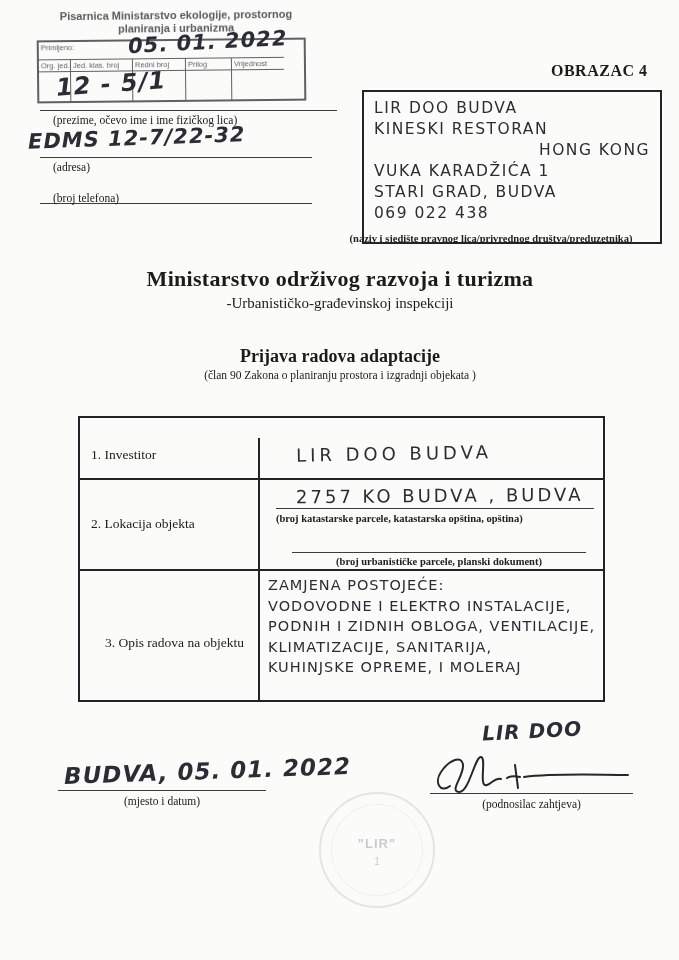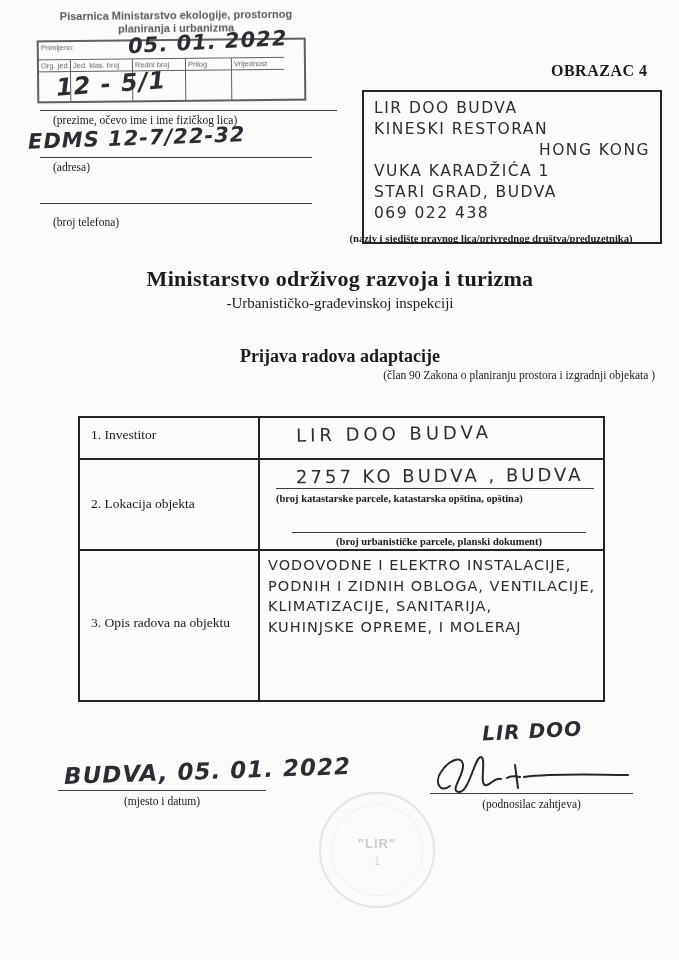--- a/index.html
+++ b/index.html
@@ -130,7 +130,7 @@
     <div class="abs line" style="left:40px;top:142px;width:272px;height:15px;"></div>
     <div class="abs caption" style="left:53px;top:161px;">(adresa)</div>
     <div class="abs line" style="left:40px;top:188px;width:272px;height:15px;"></div>
-    <div class="abs caption" style="left:53px;top:216px;">(broj telefona)</div>
+    <div class="abs caption" style="left:53px;top:192px;">(broj telefona)</div>
   </div>
 
   <div class="abs addr-box hand hand-print">

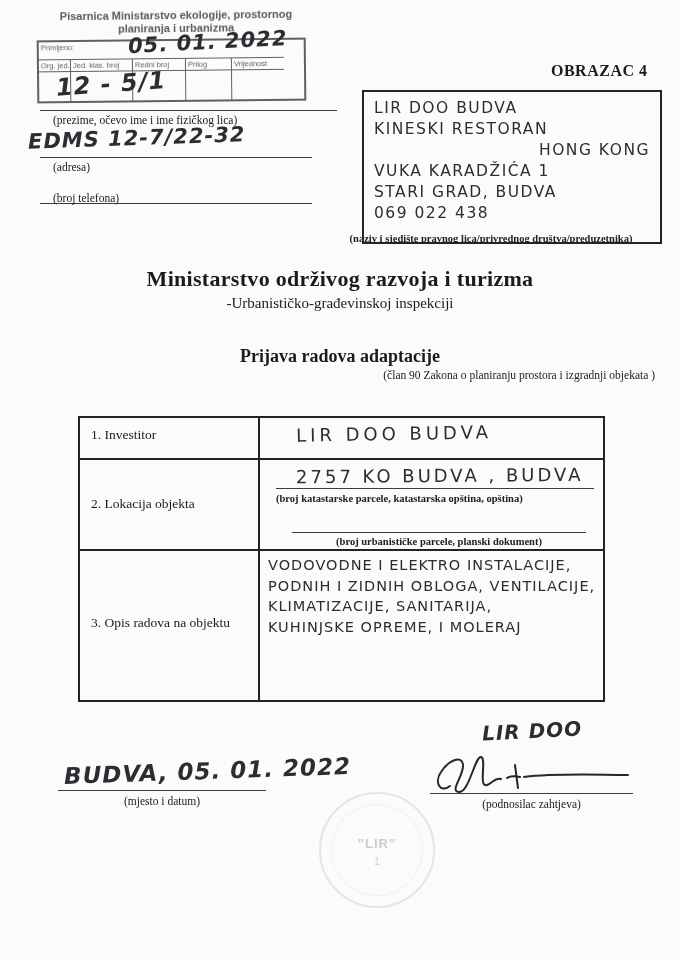--- a/index.html
+++ b/index.html
@@ -57,7 +57,7 @@
   .h-ministry{font-size:22px;font-weight:bold;letter-spacing:.3px;}
   .h-inspection{font-size:15px;}
   .h-title{font-size:18px;font-weight:bold;}
-  .h-sub{font-size:11.5px;text-align:right;}
+  .h-sub{font-size:11.5px;}
   
   .main-table{
     left:78px;top:416px;width:527px;height:286px;

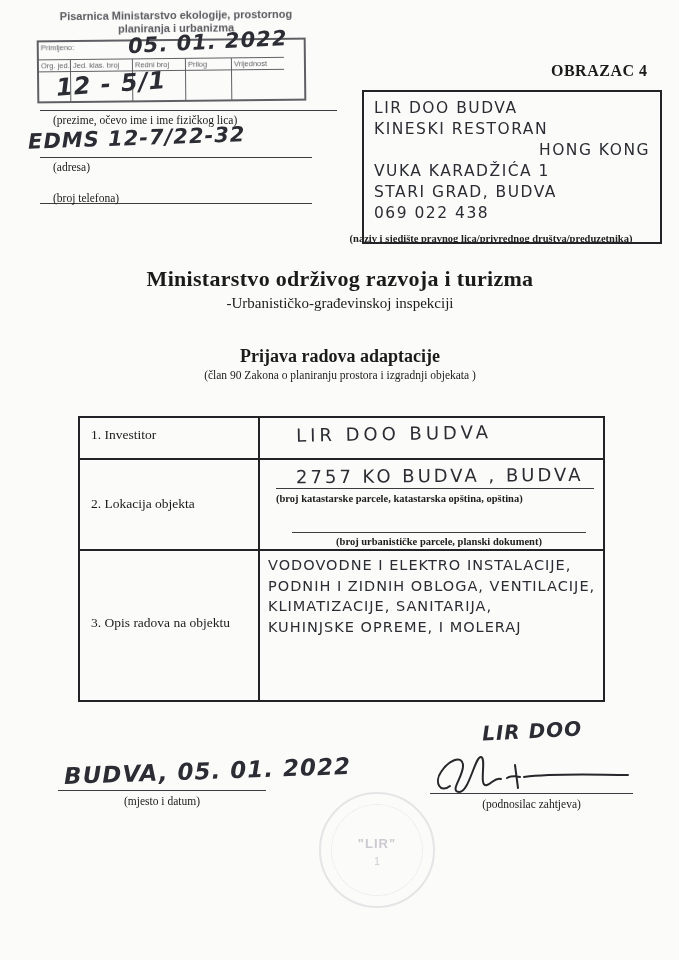--- a/index.html
+++ b/index.html
@@ -65,7 +65,7 @@
     display:flex;flex-direction:column;
   }
   .mrow{display:flex;border-top:2px solid #232327;}
-  .mrow:first-child{border-top:none;}
+  .mrow:first-child{border-top:none;margin-top:20px;}
   .mlabel{
     width:180px;border-right:2px solid #232327;box-sizing:border-box;
     font-size:13.5px;padding-left:11px;

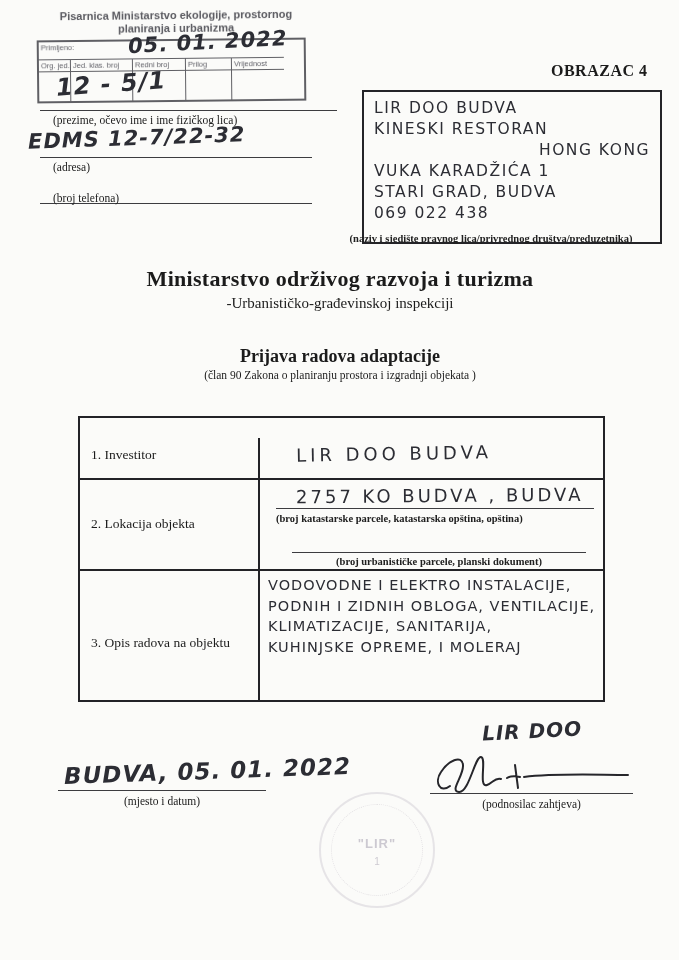--- a/index.html
+++ b/index.html
@@ -171,6 +171,7 @@
     <div class="mrow r3">
       <div class="mlabel" style="padding-top:64px;">3. Opis radova na objektu</div>
       <div class="mvalue hand hand-print" style="padding:4px 0 0 8px;">
+        <div class="opis-line">ZAMJENA POSTOJEĆE:</div>
         <div class="opis-line">VODOVODNE I ELEKTRO INSTALACIJE,</div>
         <div class="opis-line">PODNIH I ZIDNIH OBLOGA, VENTILACIJE,</div>
         <div class="opis-line">KLIMATIZACIJE, SANITARIJA,</div>

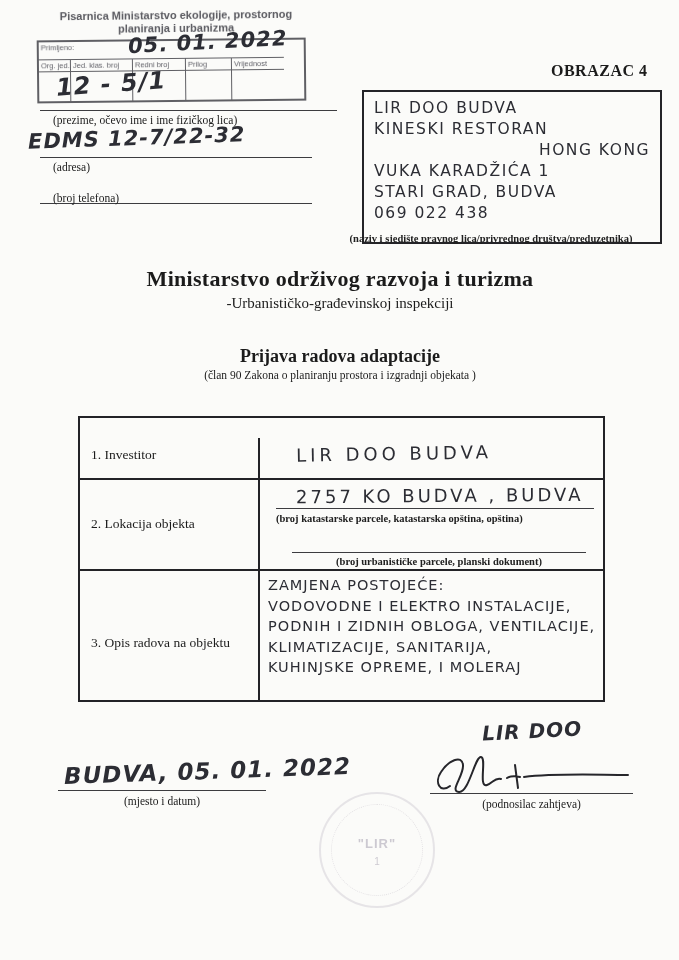--- a/index.html
+++ b/index.html
@@ -169,7 +169,7 @@
     </div>
 
     <div class="mrow r3">
-      <div class="mlabel" style="padding-top:64px;">3. Opis radova na objektu</div>
+      <div class="mlabel" style="padding-top:64px;text-align:center;">3. Opis radova na objektu</div>
       <div class="mvalue hand hand-print" style="padding:4px 0 0 8px;">
         <div class="opis-line">ZAMJENA POSTOJEĆE:</div>
         <div class="opis-line">VODOVODNE I ELEKTRO INSTALACIJE,</div>

